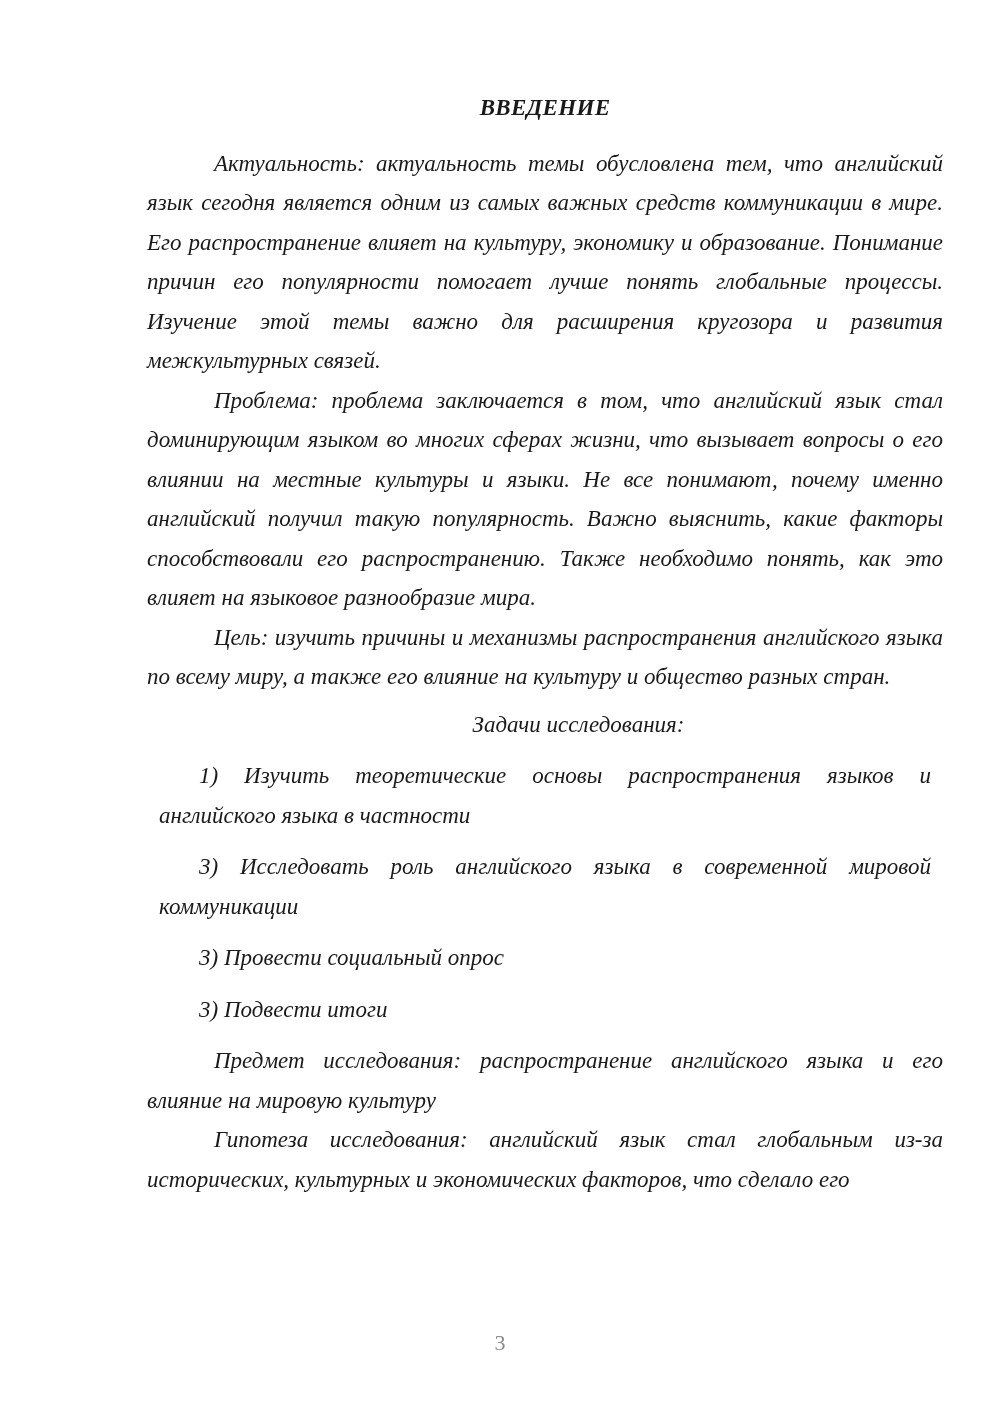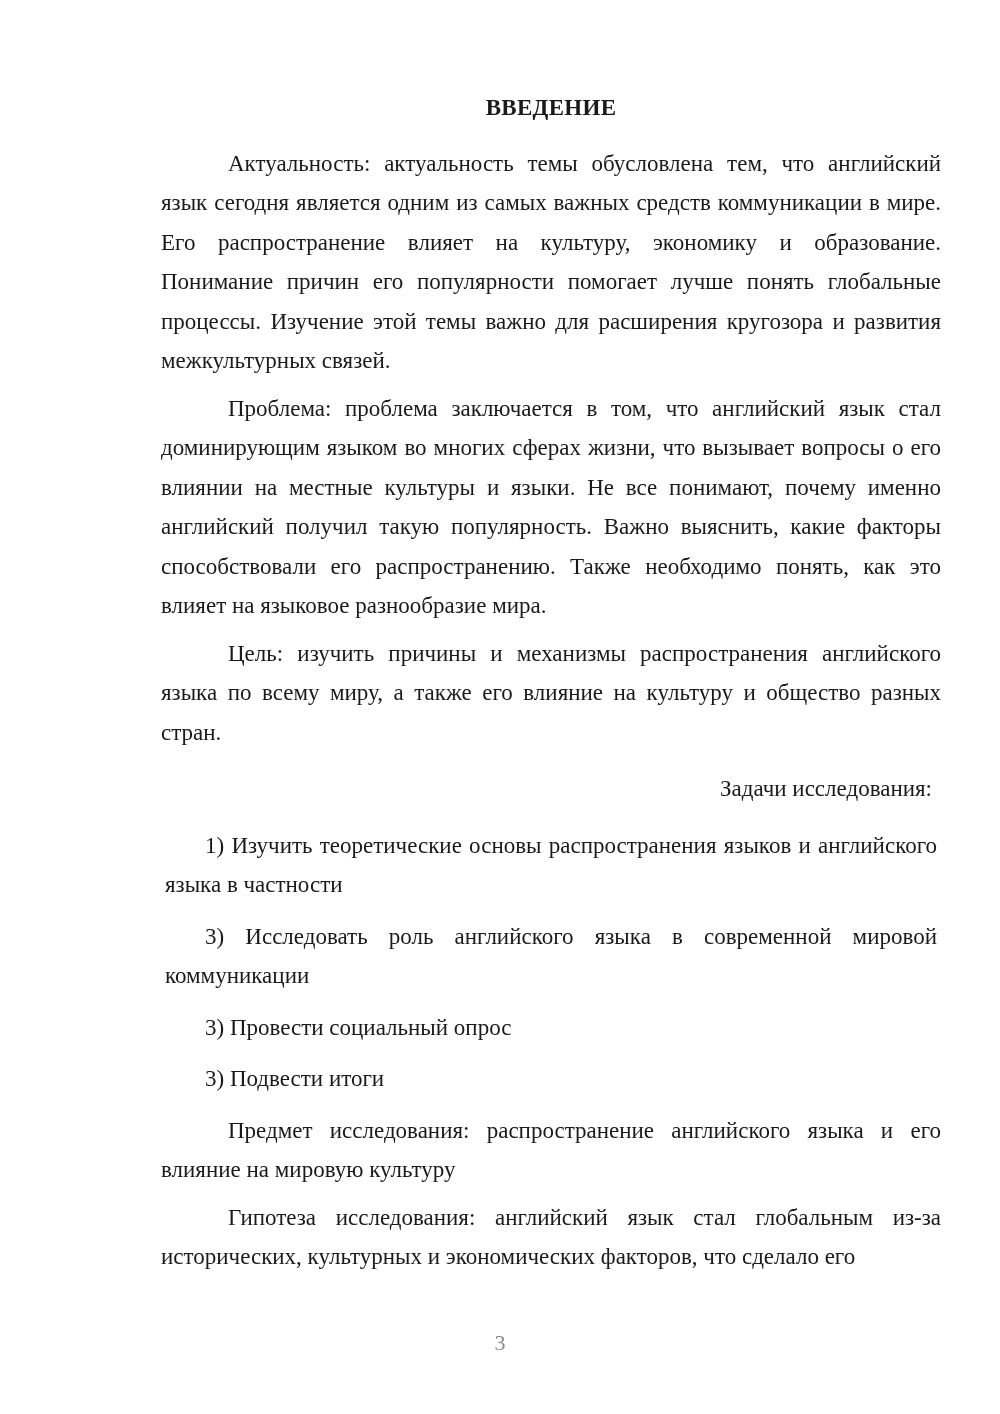--- a/index.html
+++ b/index.html
@@ -19,13 +19,14 @@
 
   .content {
     position: absolute;
-    left: 153px;
+    left: 147px;
     top: 88px;
     width: 796px;
     font-family: "Liberation Serif", "DejaVu Serif", serif;
     font-size: 23px;
     line-height: 39.5px;
     color: #1a1a1a;
+    font-style: italic;
     -webkit-font-smoothing: antialiased;
   }
 

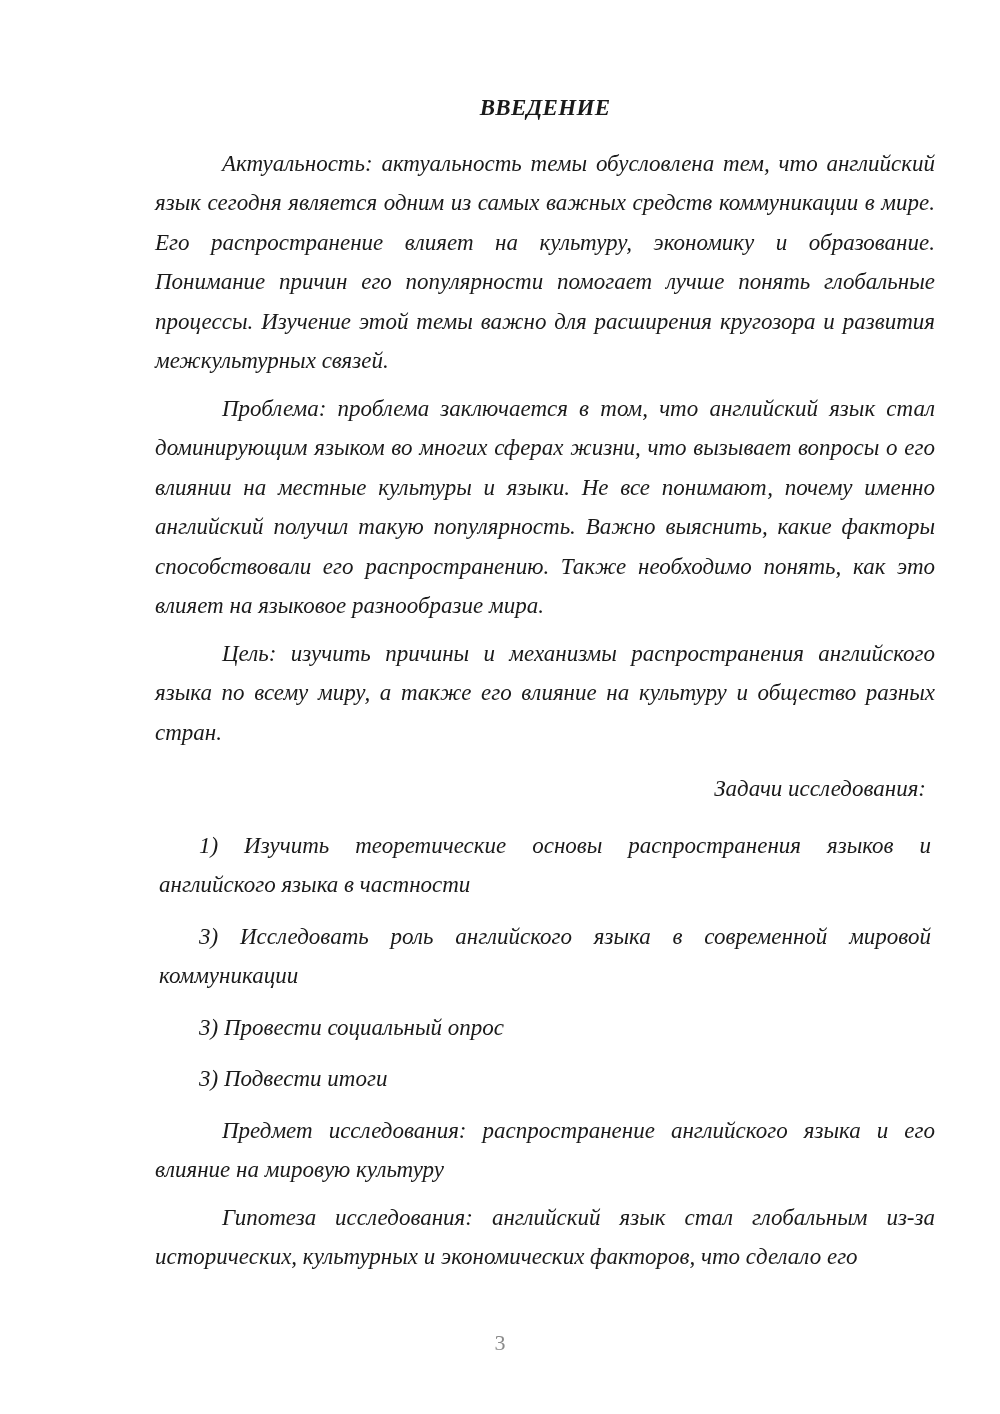--- a/index.html
+++ b/index.html
@@ -40,7 +40,7 @@
   }
 
   p.body-par {
-    margin: 8px;
+    margin: 0;
     text-align: justify;
     text-justify: inter-word;
     text-indent: 67px;

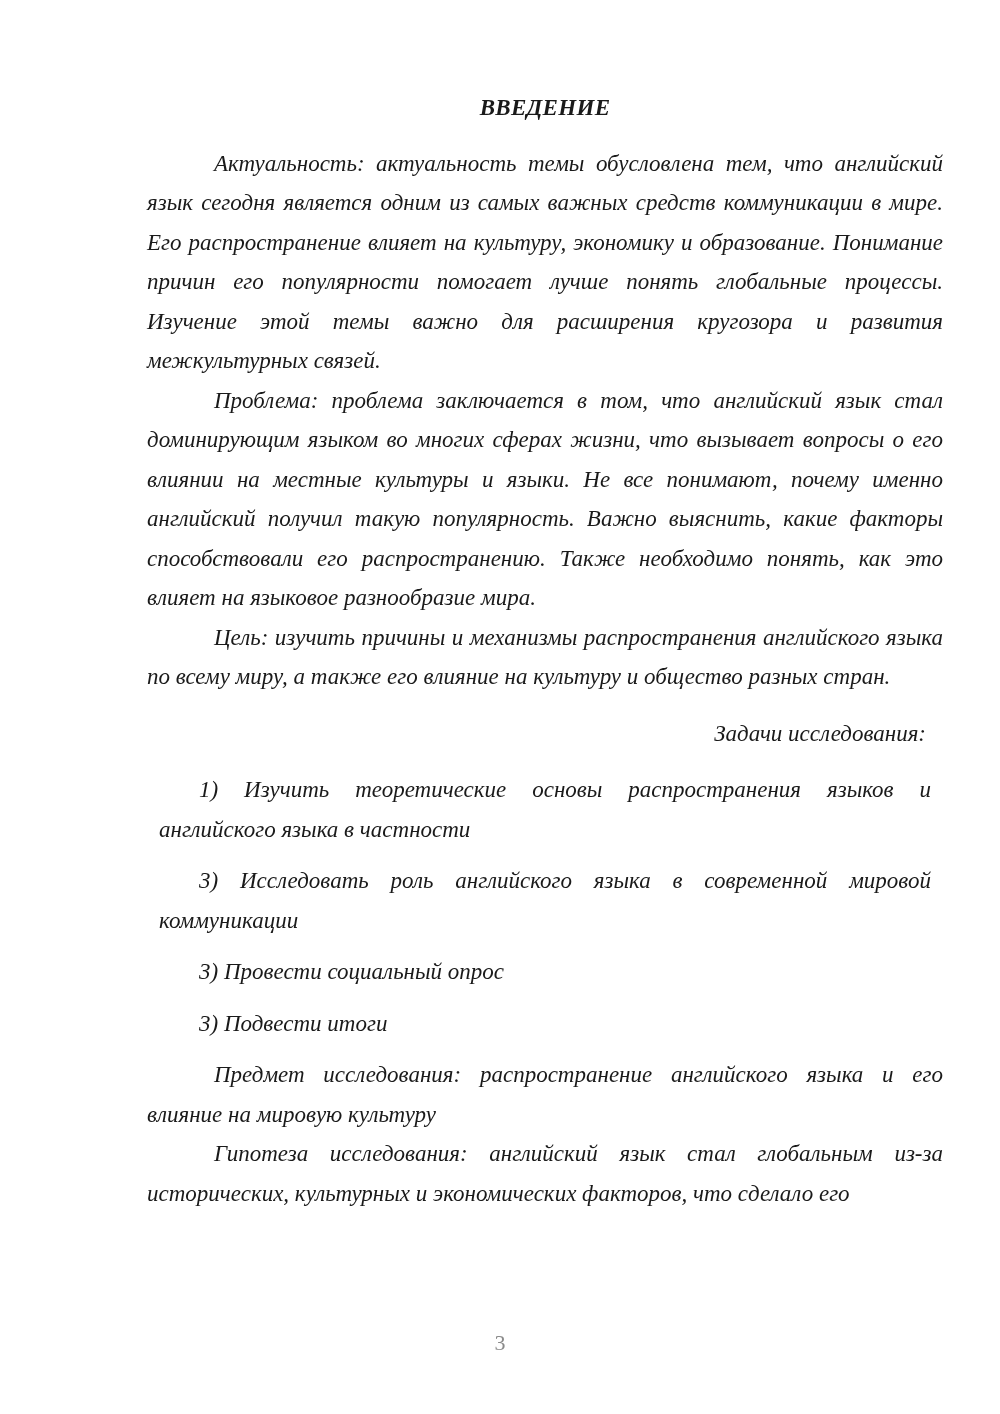--- a/index.html
+++ b/index.html
@@ -60,8 +60,8 @@
   }
 
   p.lead-in {
-    margin: 17px;
-    text-align: right;
+    margin: 8px;
+    text-align: center;
     text-indent: 67px;
   }
 

